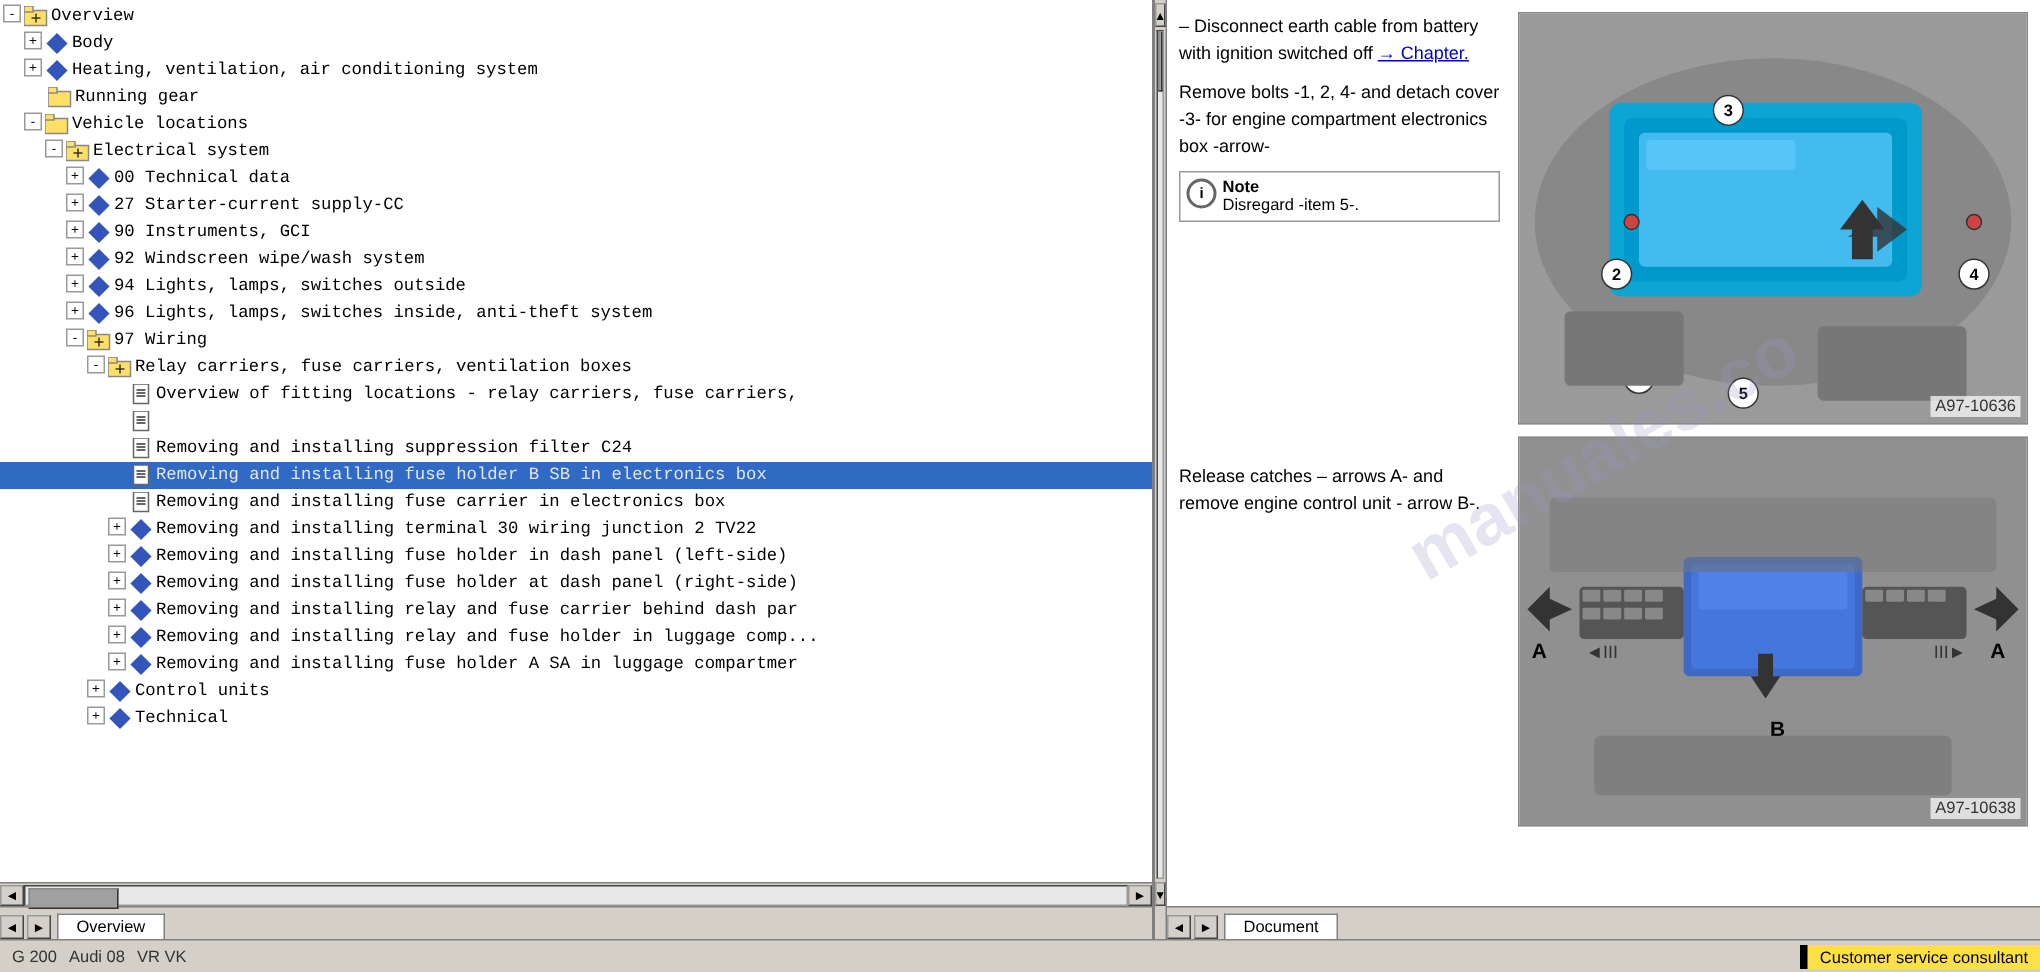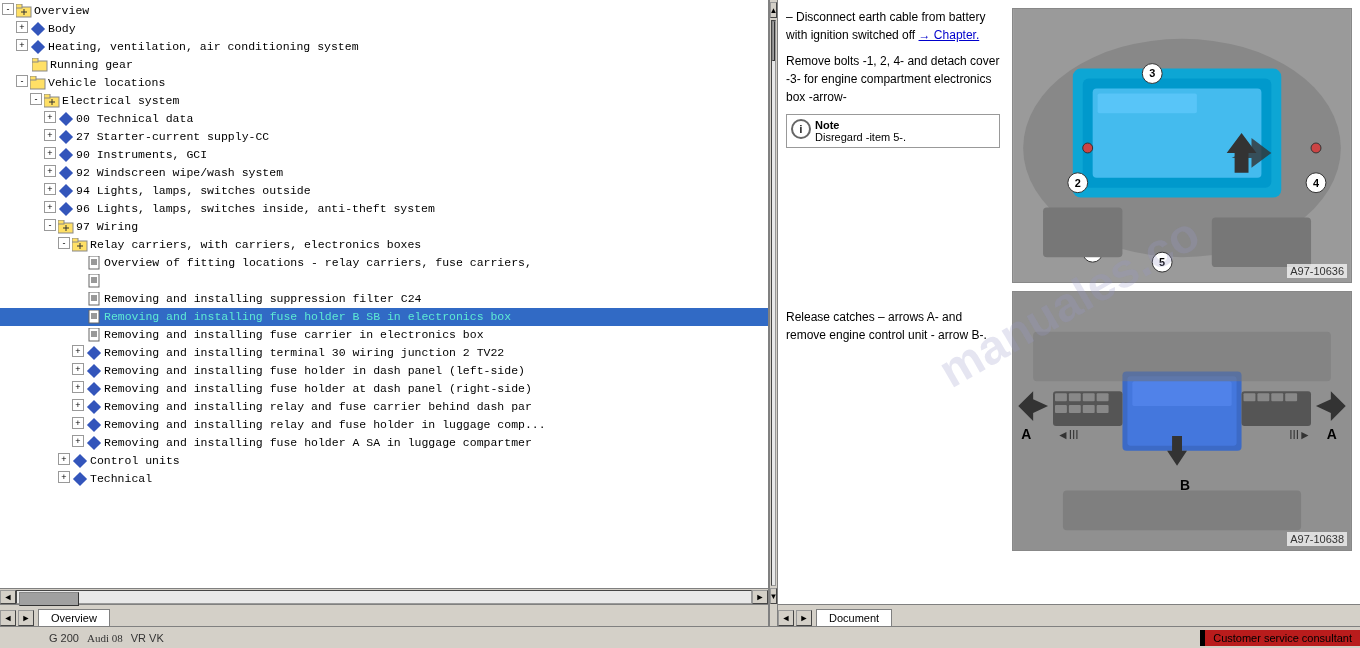--- a/index.html
+++ b/index.html
@@ -191,7 +191,7 @@
               <line x1="5" y1="8" x2="11" y2="8" stroke="#333" stroke-width="1"></line>
             </svg>
         </span>
-        <span class="tree-text">Relay carriers, with carriers, electronics boxes</span>
+        <span class="tree-text">Relay carriers, fuse carriers, ventilation boxes</span>
       </div>
 
       <div class="tree-item indent-5">

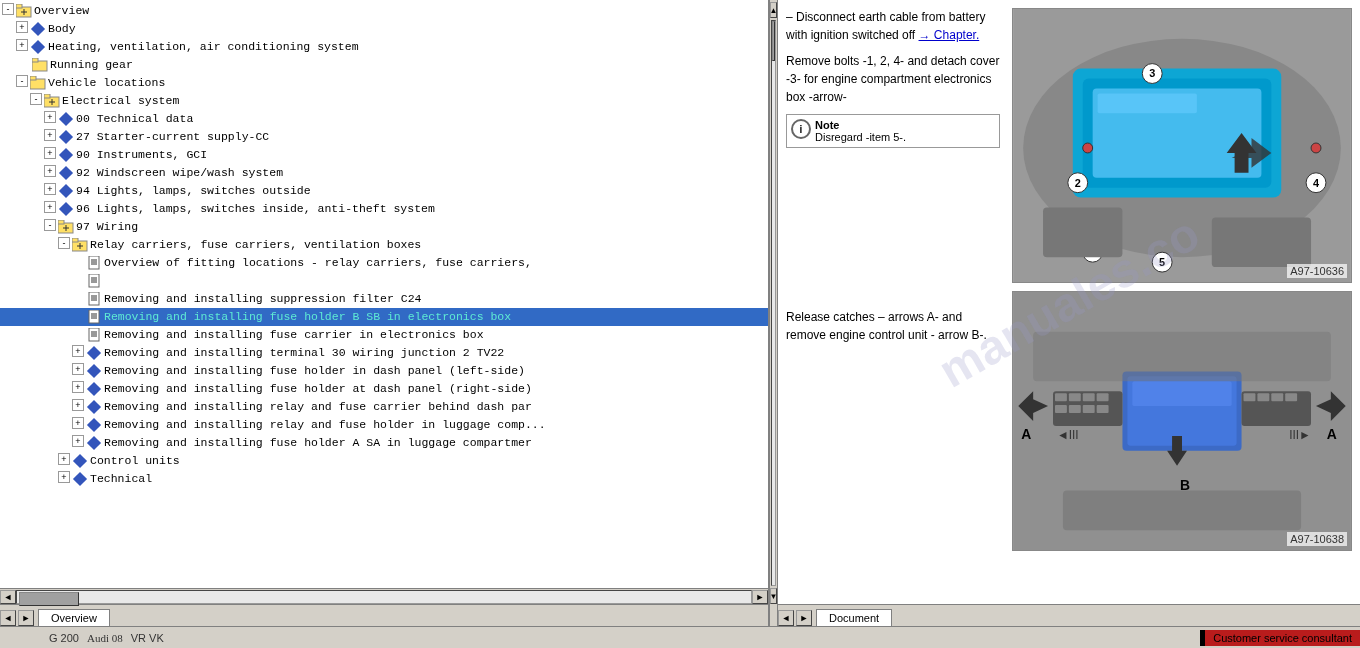--- a/index.html
+++ b/index.html
@@ -11,7 +11,7 @@
     .left-panel { width: 770px; background: #ffffff; border-right: 2px solid #808080; display: flex; flex-direction: column; overflow: hidden; }
     .tree-container { flex: 1; overflow-y: auto; overflow-x: hidden; padding: 2px 0; }
     .tree-item { display: flex; align-items: flex-start; padding: 1px 4px; cursor: pointer; white-space: nowrap; }
-    .tree-item.selected { background: #316ac5; color: #5eead4; }
+    .tree-item.selected { background: #316ac5; color: #e5e5e5; }
     .indent-0 { padding-left: 2px; }
     .indent-1 { padding-left: 16px; }
     .indent-2 { padding-left: 30px; }

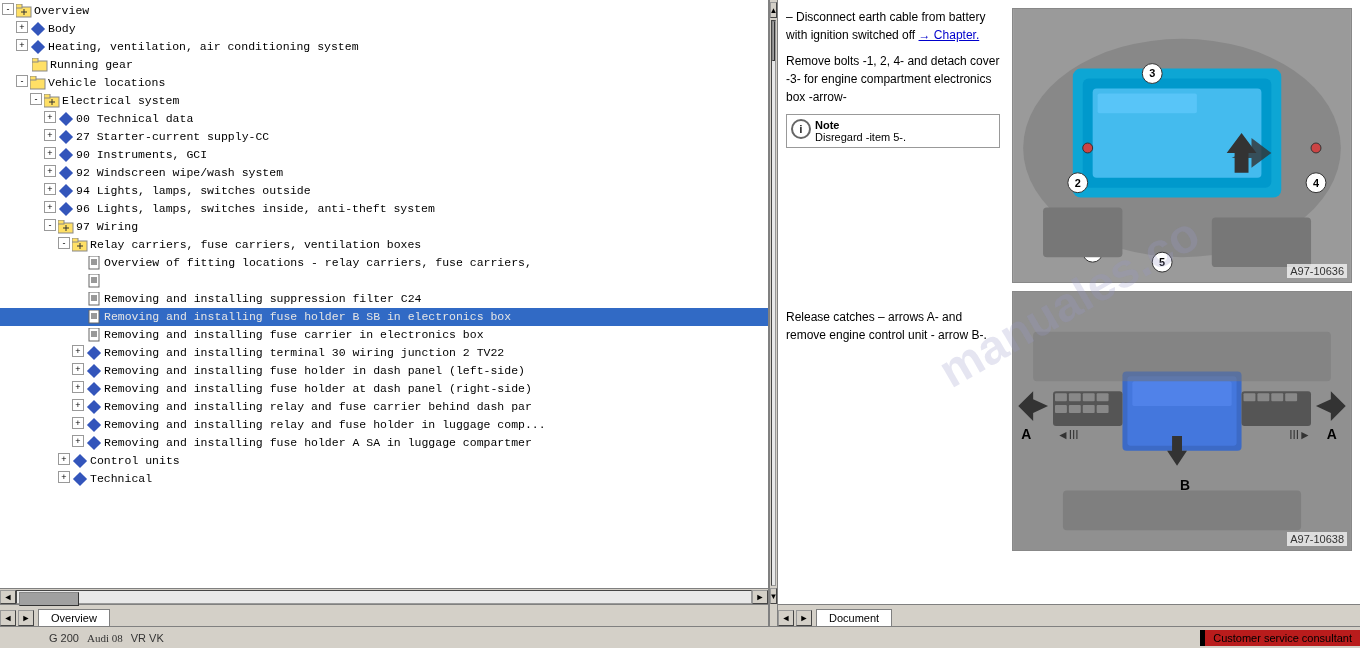--- a/index.html
+++ b/index.html
@@ -33,7 +33,7 @@
     .scrollbar-h { height: 16px; background: #d4d0c8; border-top: 1px solid #808080; display: flex; align-items: center; }
     .scroll-thumb { height: 14px; background: #a0a0a0; border: 1px outset #888; margin: 0 2px; }
     
-    .bottom-bar { height: 22px; background: #d4d0c8; display: flex; align-items: center; justify-content: space-between; border-top: 1px solid #808080; padding-left: 41px; }
+    .bottom-bar { height: 22px; background: #d4d0c8; display: flex; align-items: center; justify-content: space-between; border-top: 1px solid #808080; }
     
     
     .watermark { position: absolute; top: 50%; left: 50%; transform: translate(-50%, -50%) rotate(-30deg); font-size: 48px; color: rgba(150,150,200,0.25); font-weight: bold; pointer-events: none; white-space: nowrap; z-index: 10; }

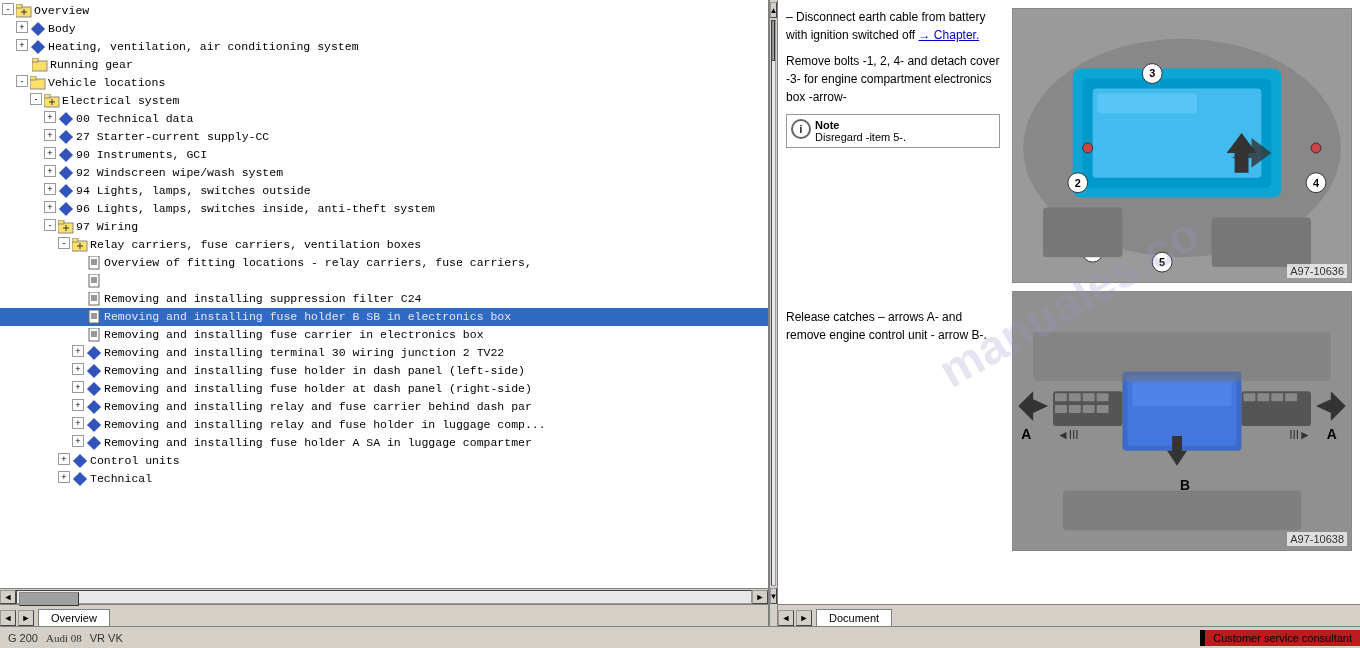--- a/index.html
+++ b/index.html
@@ -487,7 +487,7 @@
 <div class="bottom-bar">
   <div style="display:flex; gap:8px; align-items:center; padding:0 8px;">
     <span style="font-size:11px; color:#333;">G 200</span>
-    <span style="font-size:11px; color:#333;font-family:Liberation Serif, serif;">Audi 08</span>
+    <span style="font-size:11px; color:#333;">Audi 08</span>
     <span style="font-size:11px; color:#333;">VR  VK</span>
   </div>
   <div style="padding:1px 8px; background:#b91c1c; border-left:5px solid #000000;">

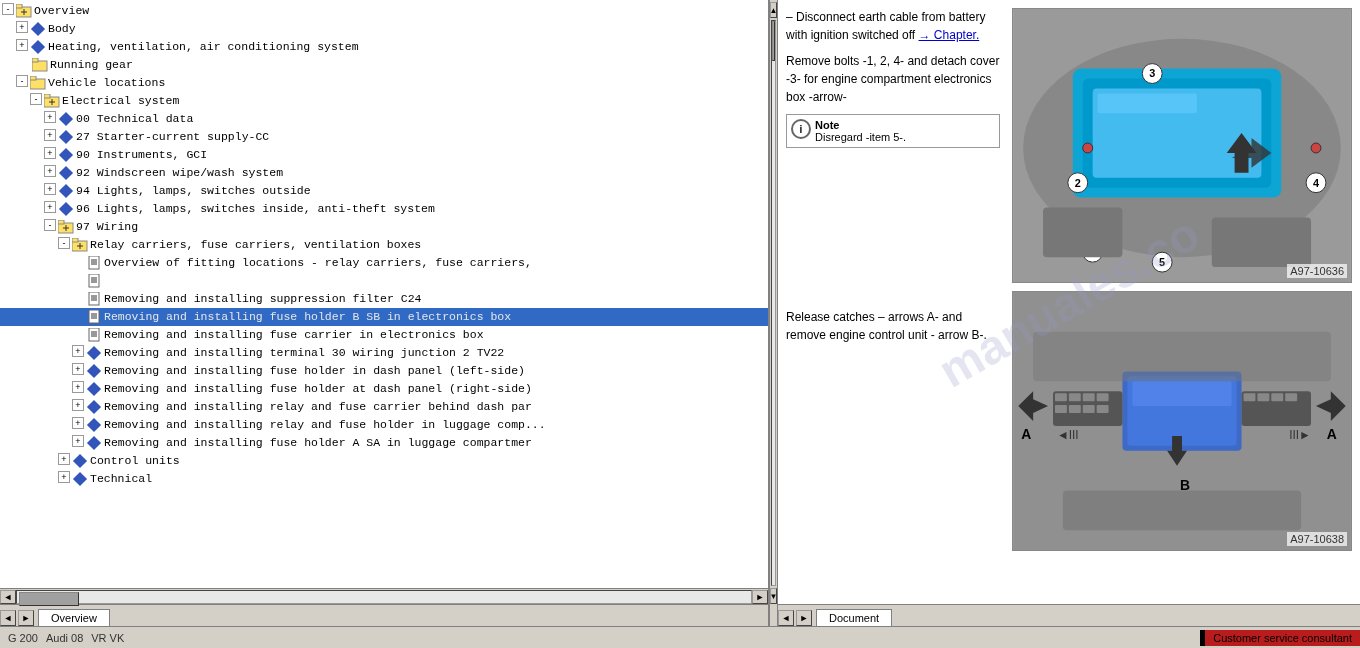--- a/index.html
+++ b/index.html
@@ -490,7 +490,7 @@
     <span style="font-size:11px; color:#333;">Audi 08</span>
     <span style="font-size:11px; color:#333;">VR  VK</span>
   </div>
-  <div style="padding:1px 8px; background:#b91c1c; border-left:5px solid #000000;">
+  <div style="padding:1px 8px; background:#fde047; border-left:5px solid #000000;">
     <span style="font-size:11px;">Customer service consultant</span>
   </div>
 </div>

